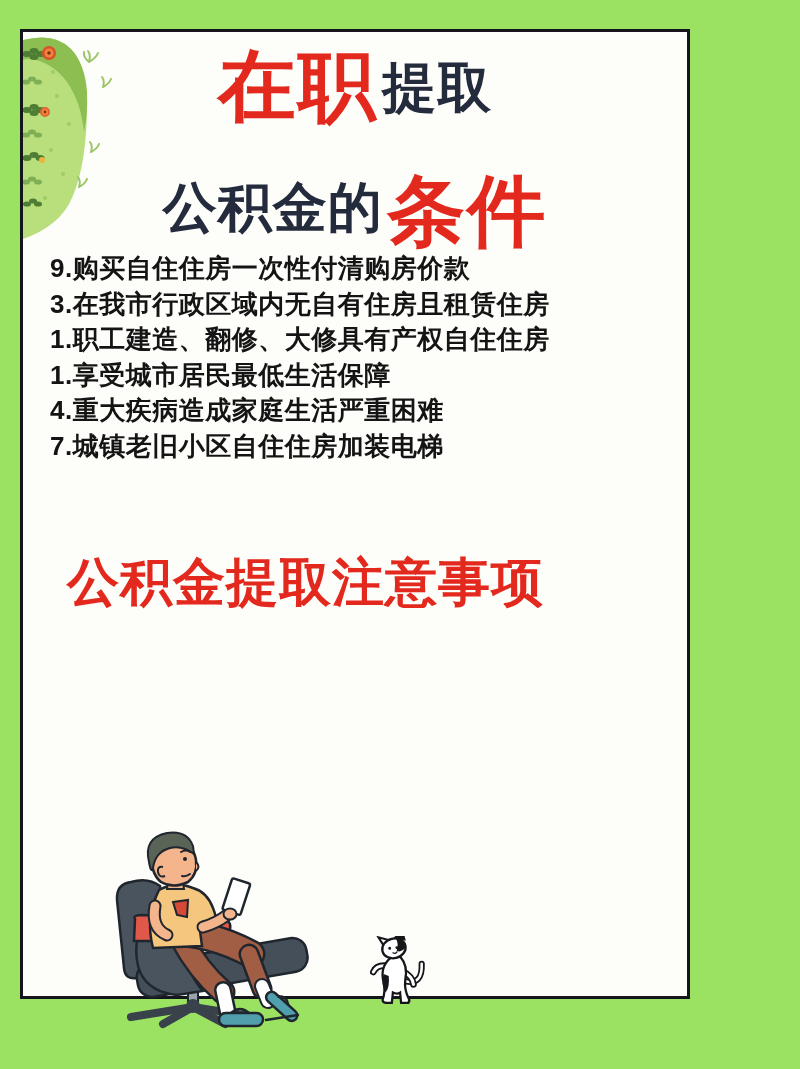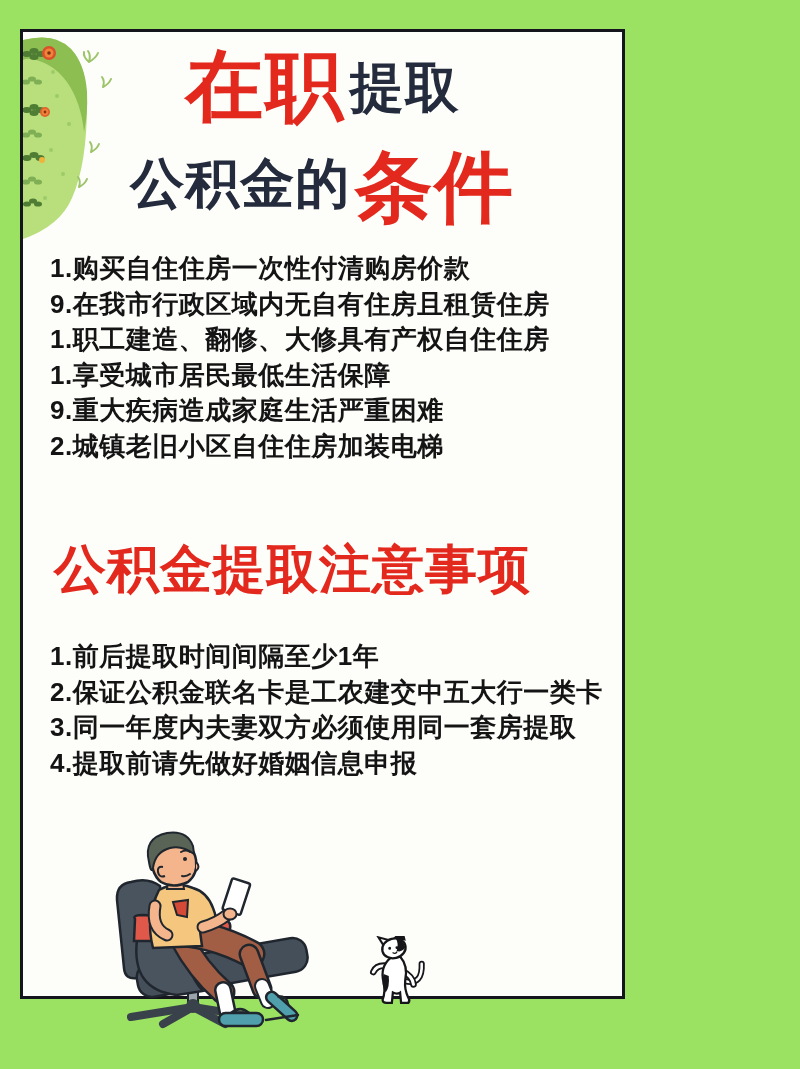--- a/index.html
+++ b/index.html
@@ -9,7 +9,7 @@
     font-family:"Liberation Sans", sans-serif;
   }
   .card{
-    position:absolute;left:20px;top:29px;width:605px;height:970px;
+    position:absolute;left:20px;top:29px;width:670px;height:970px;
     background:#FDFDFA;border:3px solid #15151D;box-sizing:border-box;
   }
   

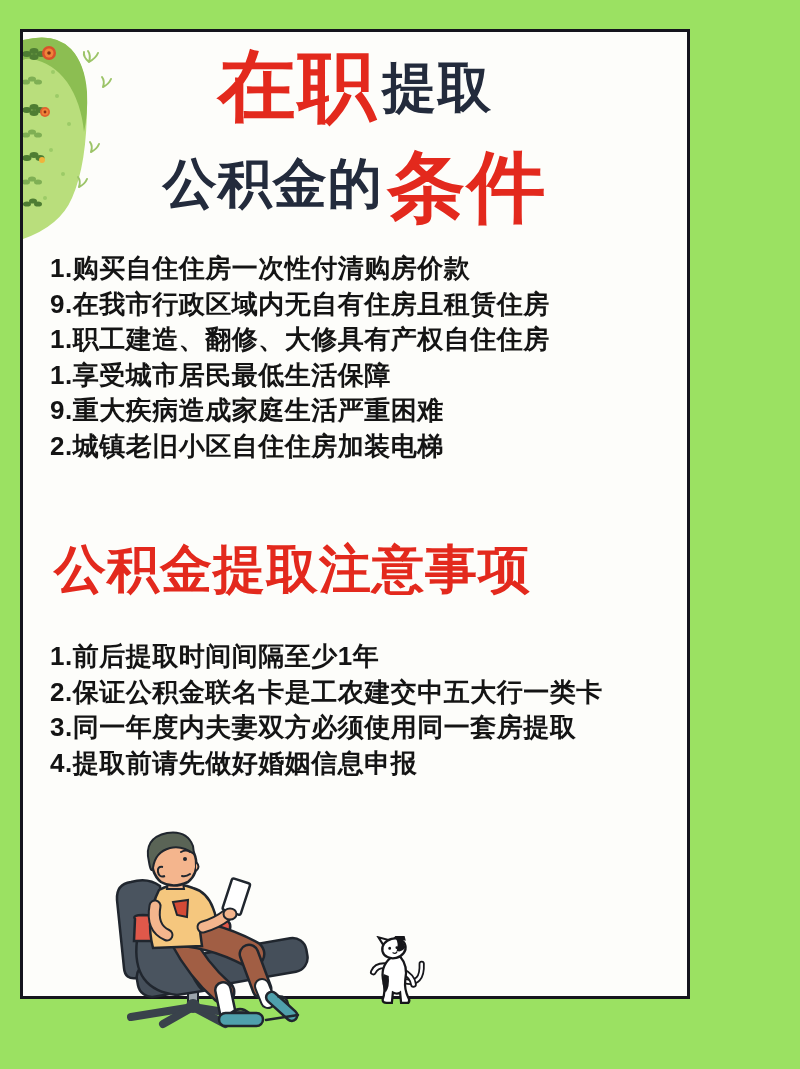--- a/index.html
+++ b/index.html
@@ -16,7 +16,7 @@
   .title{position:absolute;left:0;right:0;top:12px;text-align:center;font-weight:900;}
   .title-line{white-space:nowrap;}
   .line1{line-height:84px;}
-  .line2{line-height:66px;margin-top:0px;text-align:center;}
+  .line2{line-height:86px;margin-top:14px;text-align:center;}
   .t-big{font-size:78px;letter-spacing:2px;}
   .t-sm{font-size:54px;letter-spacing:1px;}
   .t-red{color:#E3291D;}

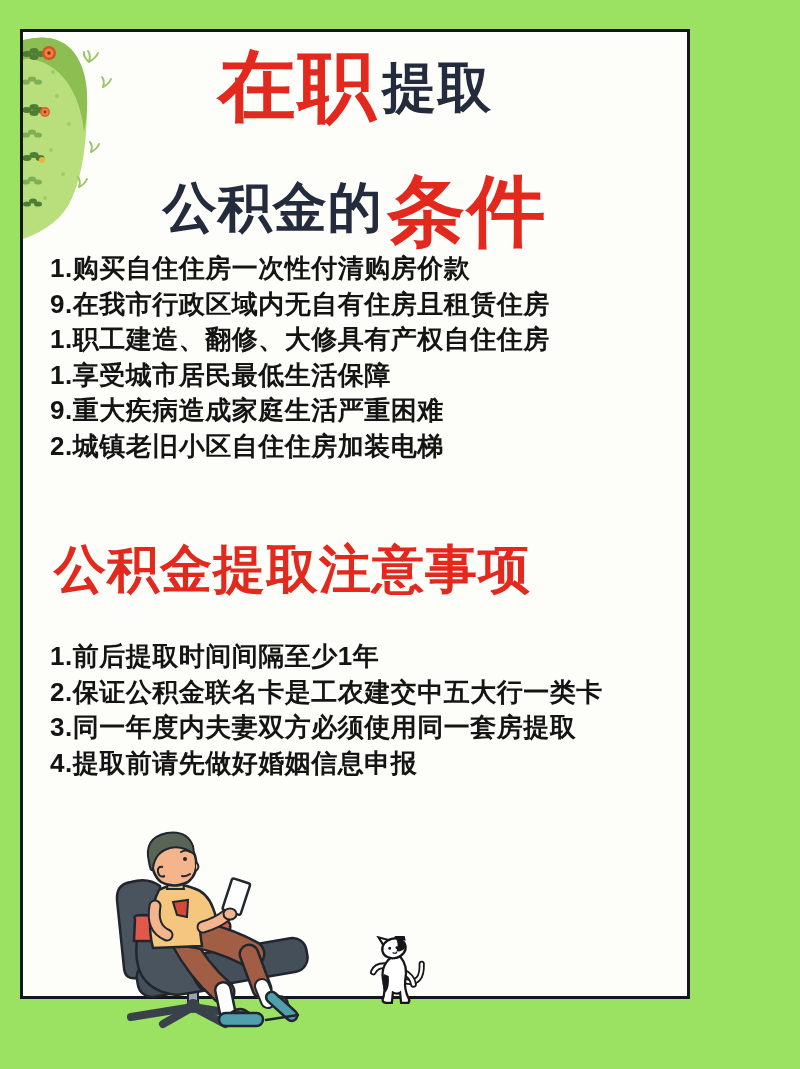--- a/index.html
+++ b/index.html
@@ -60,7 +60,7 @@
     </div>
 
     <ul class="body-list cond-list">
-      <li>1.购买自住住房一次性付清购房价款</li>
+      <li>9.购买自住住房一次性付清购房价款</li>
       <li>9.在我市行政区域内无自有住房且租赁住房</li>
       <li>1.职工建造、翻修、大修具有产权自住住房</li>
       <li>1.享受城市居民最低生活保障</li>

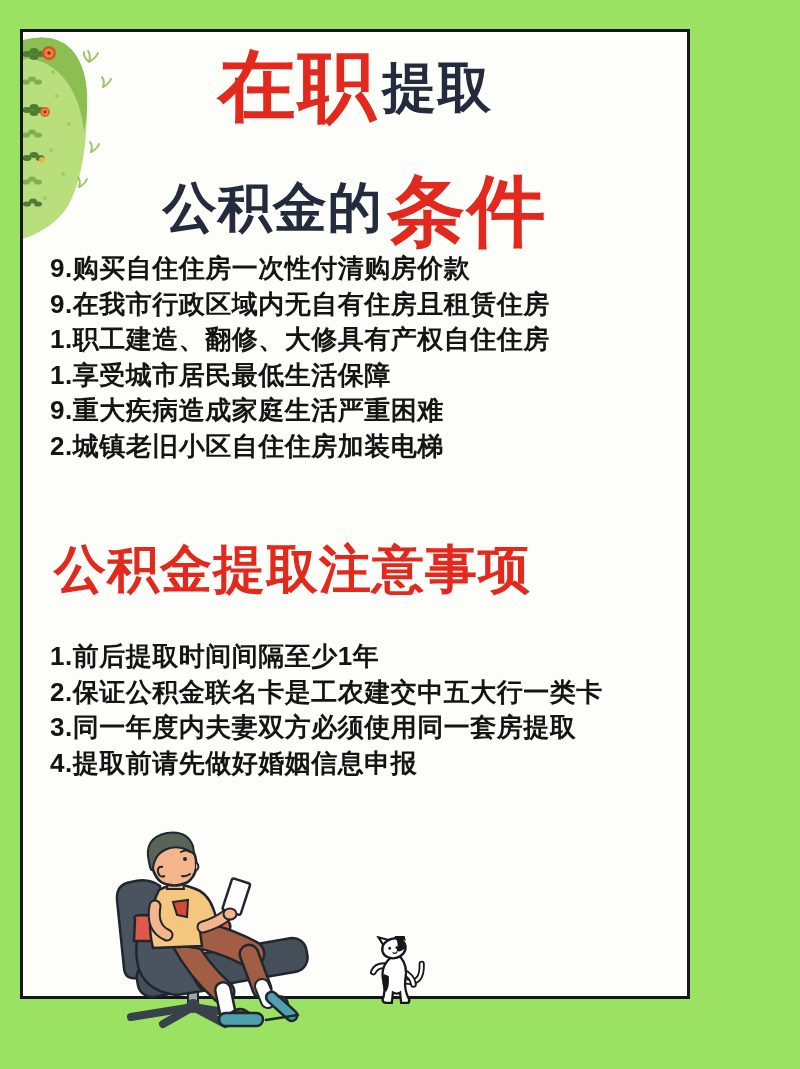--- a/index.html
+++ b/index.html
@@ -61,7 +61,7 @@
 
     <ul class="body-list cond-list">
       <li>9.购买自住住房一次性付清购房价款</li>
-      <li>9.在我市行政区域内无自有住房且租赁住房</li>
+      <li>3.在我市行政区域内无自有住房且租赁住房</li>
       <li>1.职工建造、翻修、大修具有产权自住住房</li>
       <li>1.享受城市居民最低生活保障</li>
       <li>9.重大疾病造成家庭生活严重困难</li>

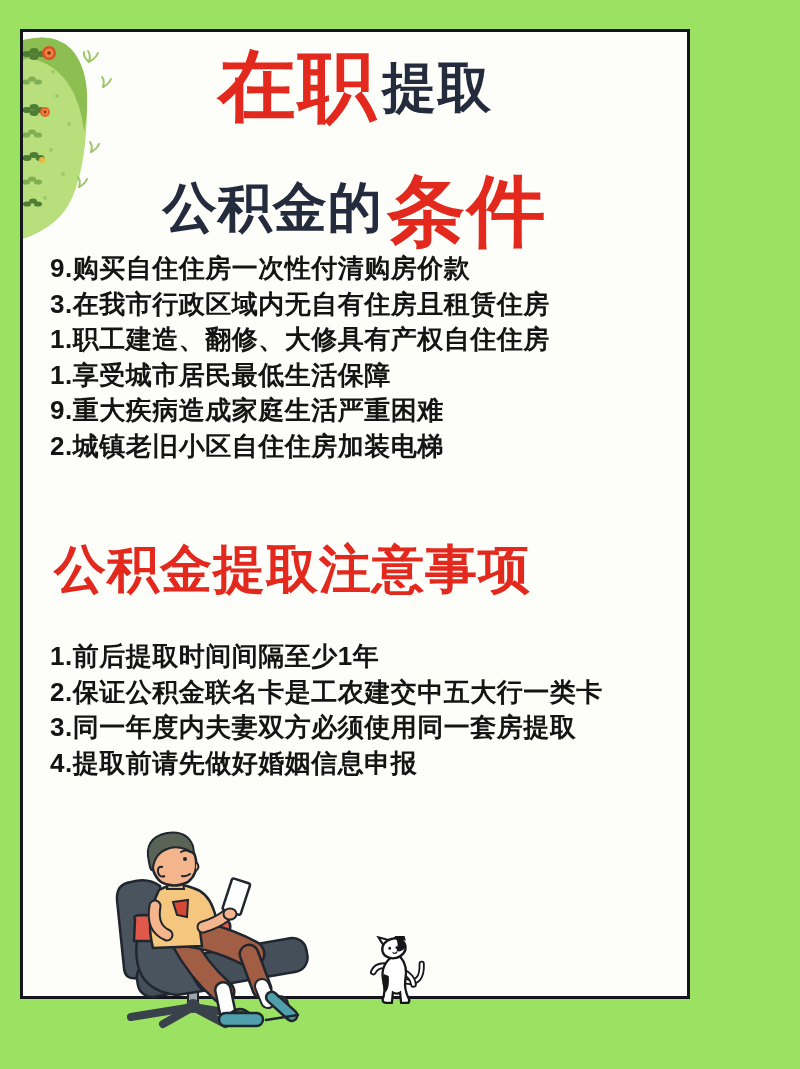--- a/index.html
+++ b/index.html
@@ -64,7 +64,7 @@
       <li>3.在我市行政区域内无自有住房且租赁住房</li>
       <li>1.职工建造、翻修、大修具有产权自住住房</li>
       <li>1.享受城市居民最低生活保障</li>
-      <li>9.重大疾病造成家庭生活严重困难</li>
+      <li>4.重大疾病造成家庭生活严重困难</li>
       <li>2.城镇老旧小区自住住房加装电梯</li>
     </ul>
 

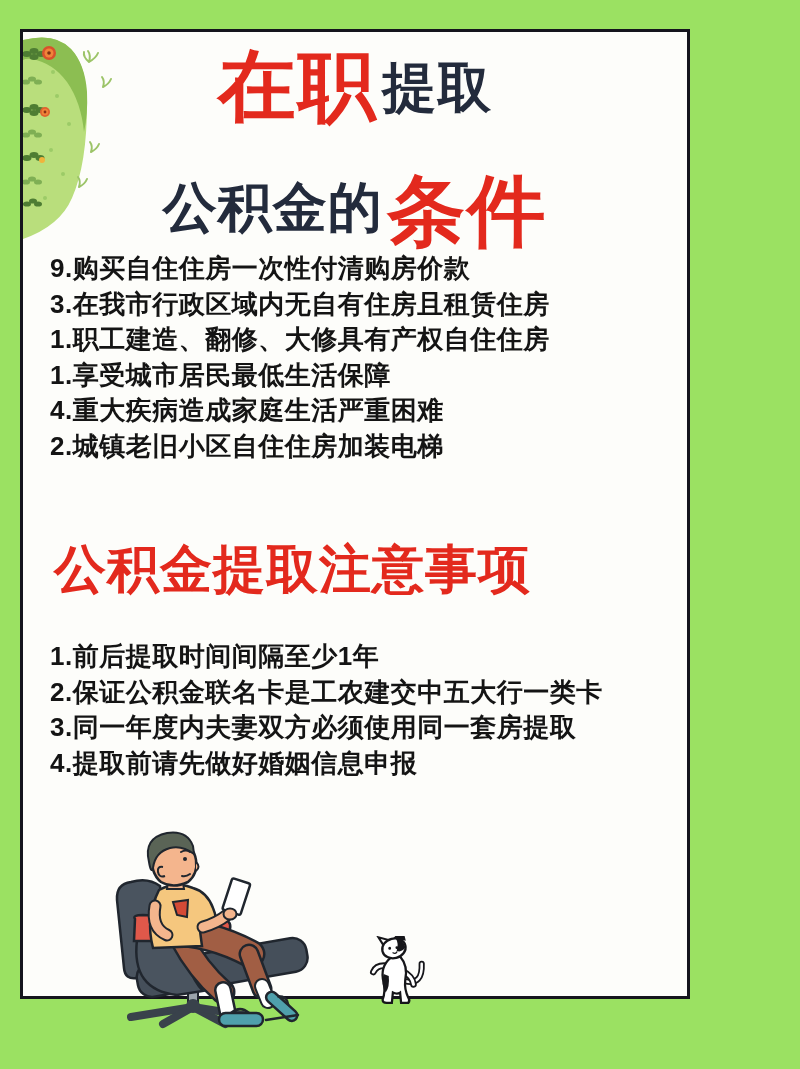--- a/index.html
+++ b/index.html
@@ -65,7 +65,7 @@
       <li>1.职工建造、翻修、大修具有产权自住住房</li>
       <li>1.享受城市居民最低生活保障</li>
       <li>4.重大疾病造成家庭生活严重困难</li>
-      <li>2.城镇老旧小区自住住房加装电梯</li>
+      <li>7.城镇老旧小区自住住房加装电梯</li>
     </ul>
 
     <h2 class="notice-heading">公积金提取注意事项</h2>

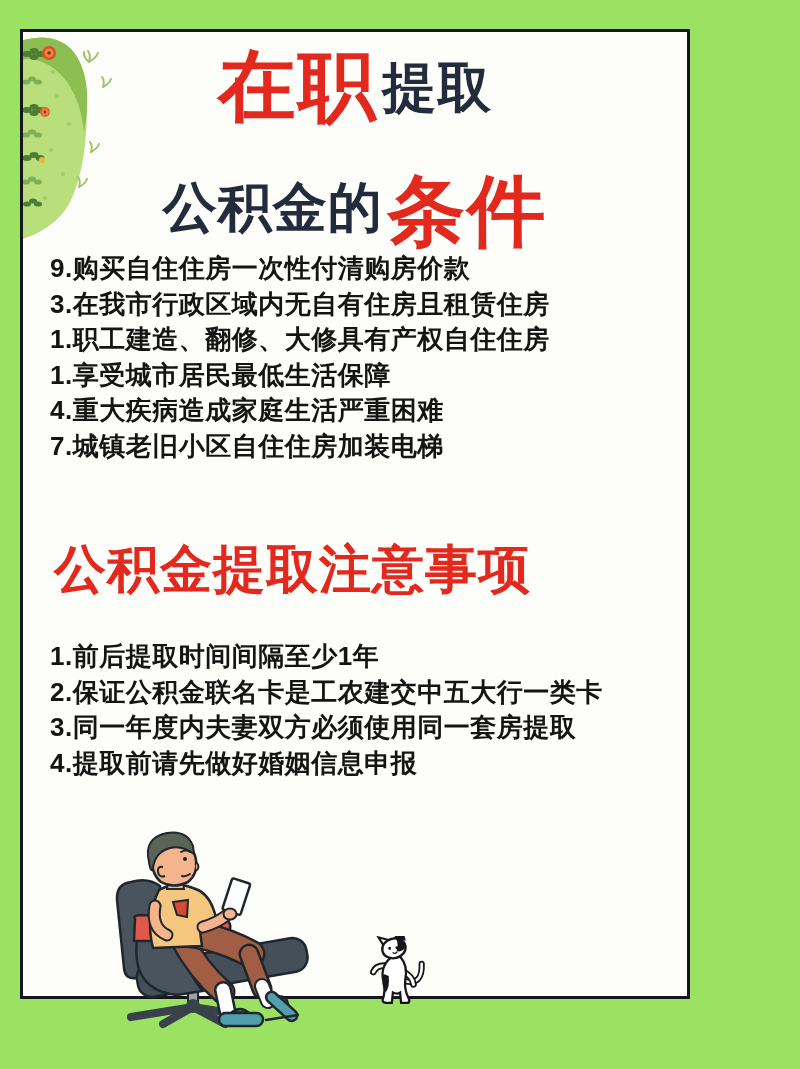--- a/index.html
+++ b/index.html
@@ -31,7 +31,7 @@
   }
   .cond-list{position:absolute;left:27px;top:219px;}
   .notice-heading{
-    position:absolute;left:27px;top:503px;margin:4px;
+    position:absolute;left:27px;top:503px;margin:17px;
     font-size:52px;font-weight:900;color:#E3291D;letter-spacing:1px;line-height:60px;
     white-space:nowrap;
   }

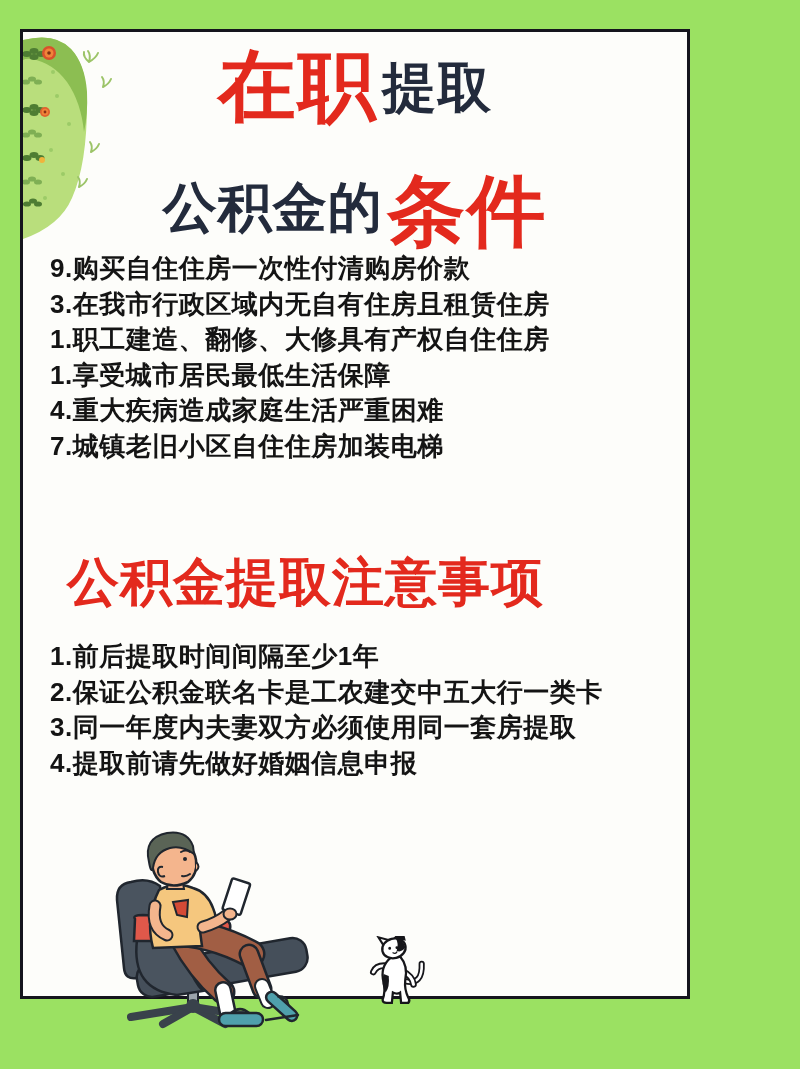--- a/index.html
+++ b/index.html
@@ -70,12 +70,6 @@
 
     <h2 class="notice-heading">公积金提取注意事项</h2>
 
-    <ul class="body-list notice-list">
-      <li>1.前后提取时间间隔至少1年</li>
-      <li>2.保证公积金联名卡是工农建交中五大行一类卡</li>
-      <li>3.同一年度内夫妻双方必须使用同一套房提取</li>
-      <li>4.提取前请先做好婚姻信息申报</li>
-    </ul>
 
   </div>
 

